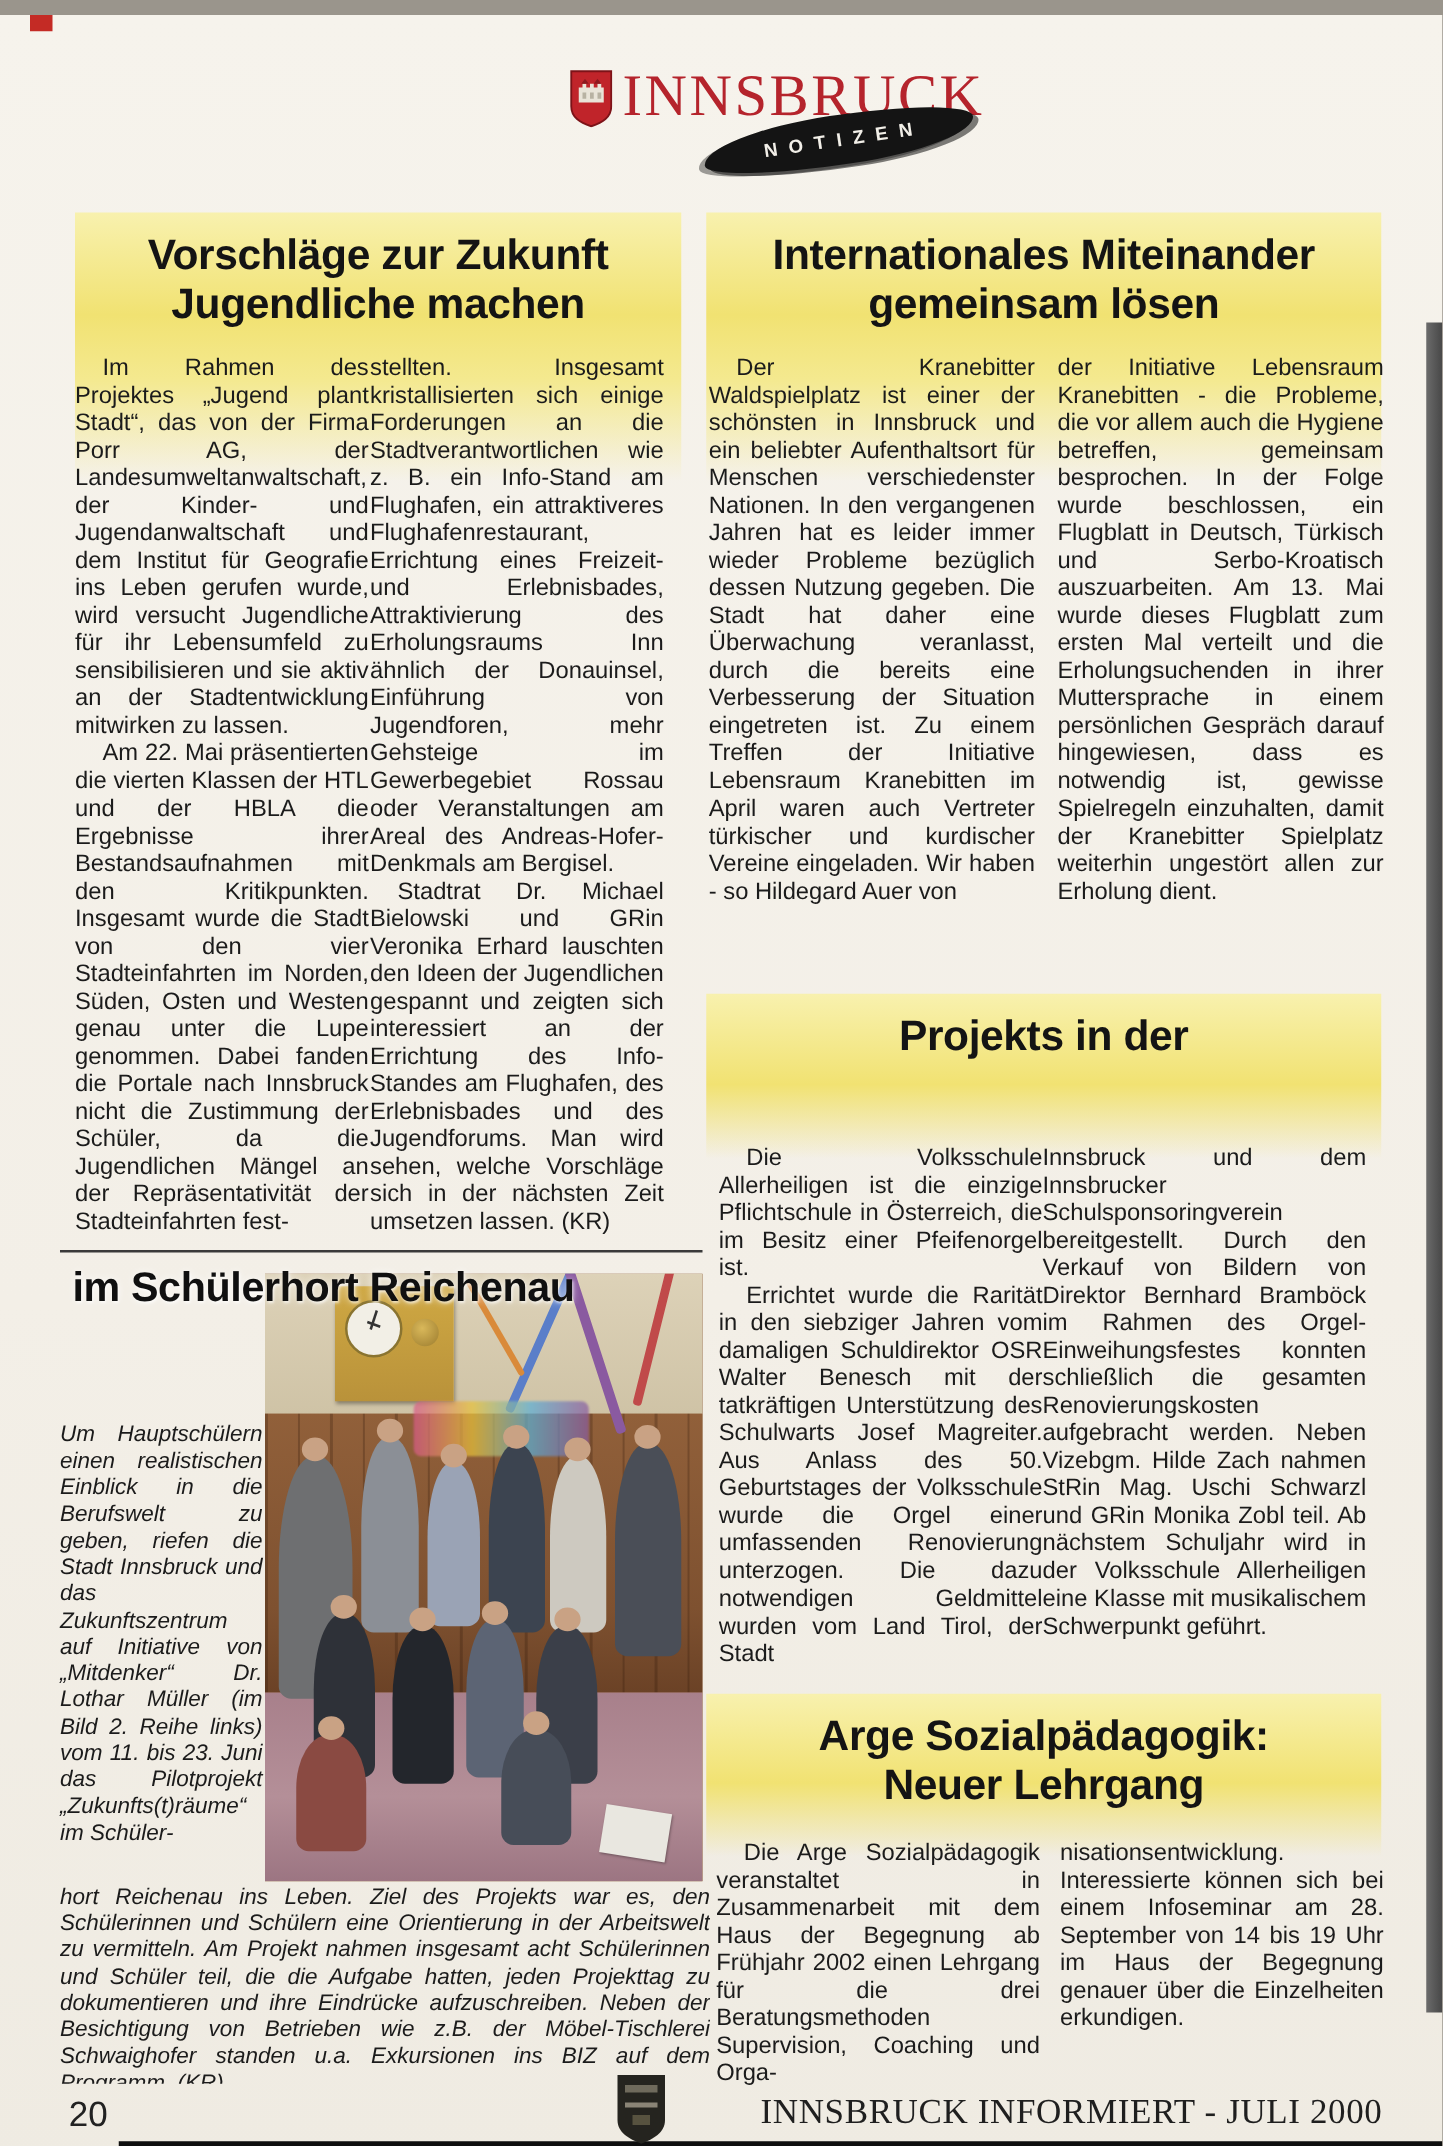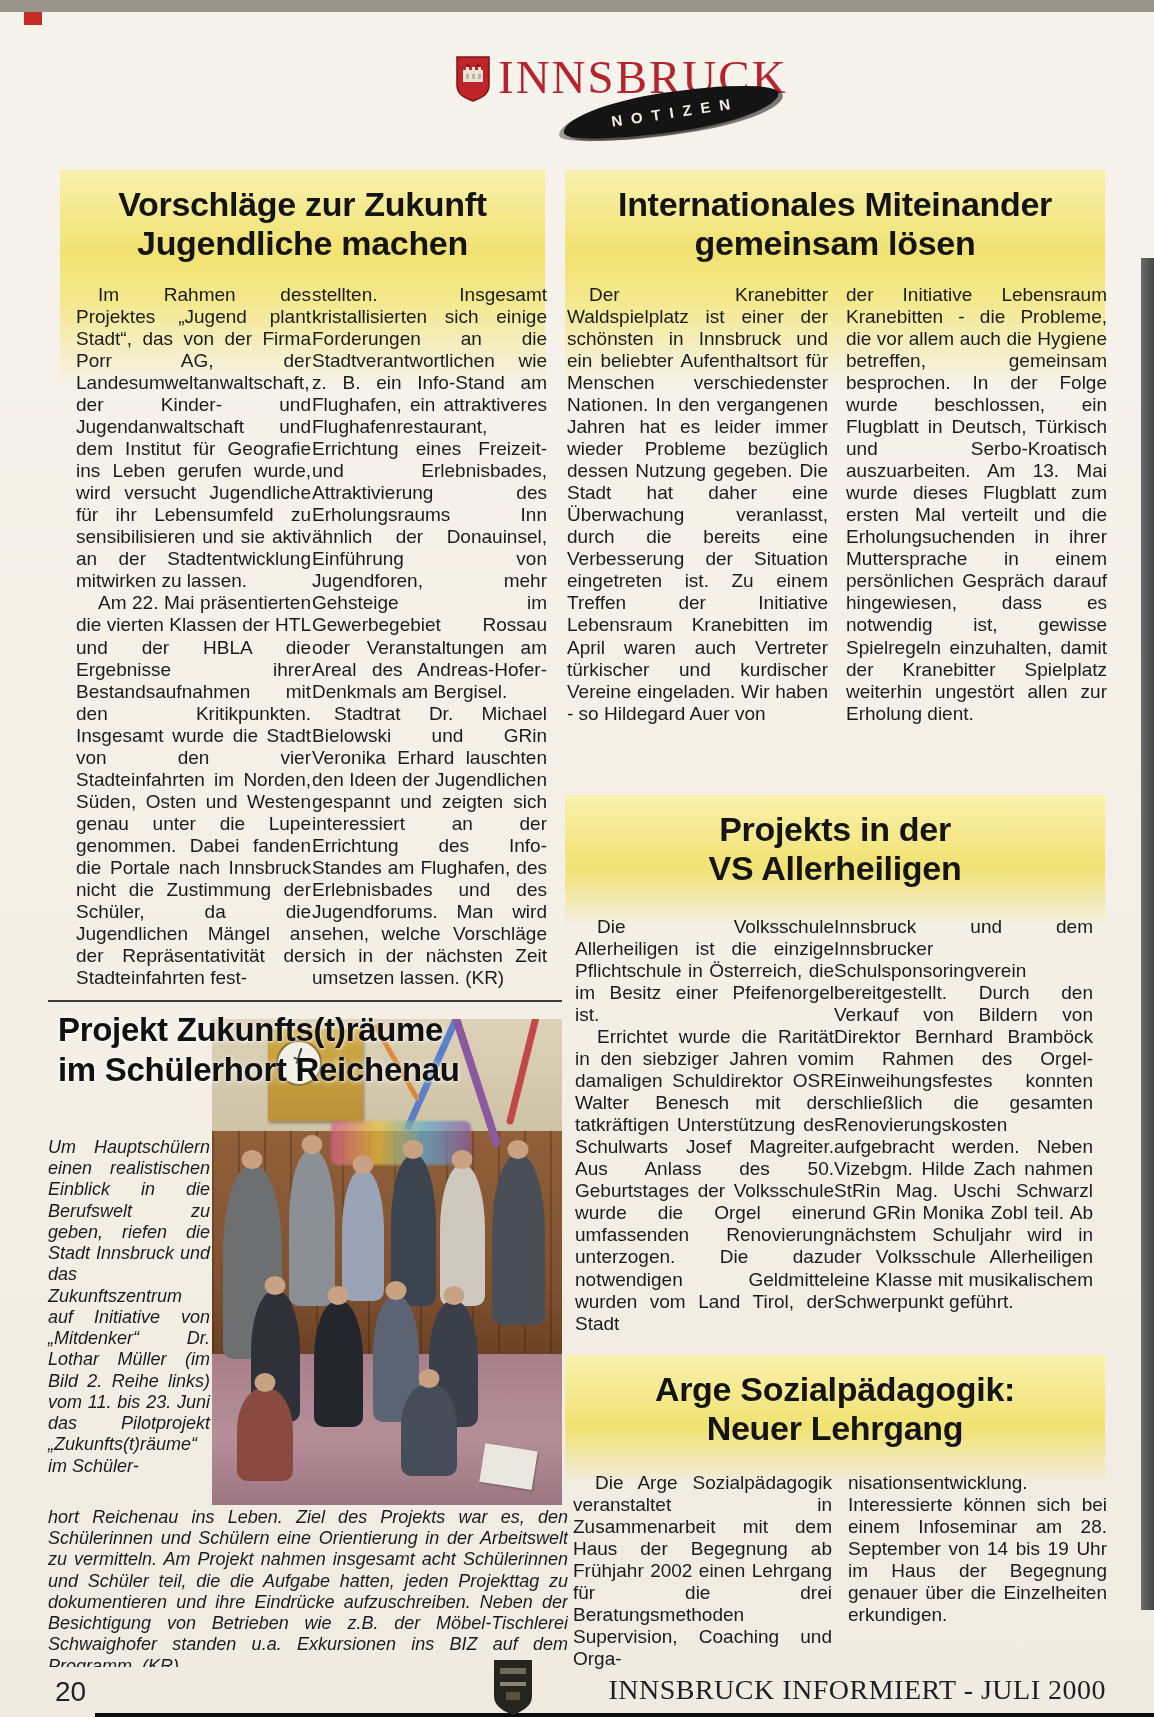--- a/index.html
+++ b/index.html
@@ -128,7 +128,7 @@
         <div class="hline">Jugendliche machen</div>
       </div>
     </div>
-    <div class="cols" style="left:60px; top:272px; width:487px; height:712px; gap:1px;justify-content:flex-end;">
+    <div class="cols" style="left:60px; top:272px; width:487px; height:712px; gap:1px;">
       <div class="col" style="width:235px;">
         <p>Im Rahmen des Projektes „Jugend plant Stadt“, das von der Firma Porr AG, der Landesumweltanwaltschaft, der Kinder- und Jugendanwaltschaft und dem Institut für Geografie ins Leben gerufen wurde, wird versucht Jugendliche für ihr Lebensumfeld zu sensibilisieren und sie aktiv an der Stadtentwicklung mitwirken zu lassen.</p>
         <p>Am 22. Mai präsentierten die vierten Klassen der HTL und der HBLA die Ergebnisse ihrer Bestandsaufnahmen mit den Kritikpunkten. Insgesamt wurde die Stadt von den vier Stadteinfahrten im Norden, Süden, Osten und Westen genau unter die Lupe genommen. Dabei fanden die Portale nach Innsbruck nicht die Zustimmung der Schüler, da die Jugendlichen Mängel an der Repräsentativität der Stadteinfahrten fest-</p>

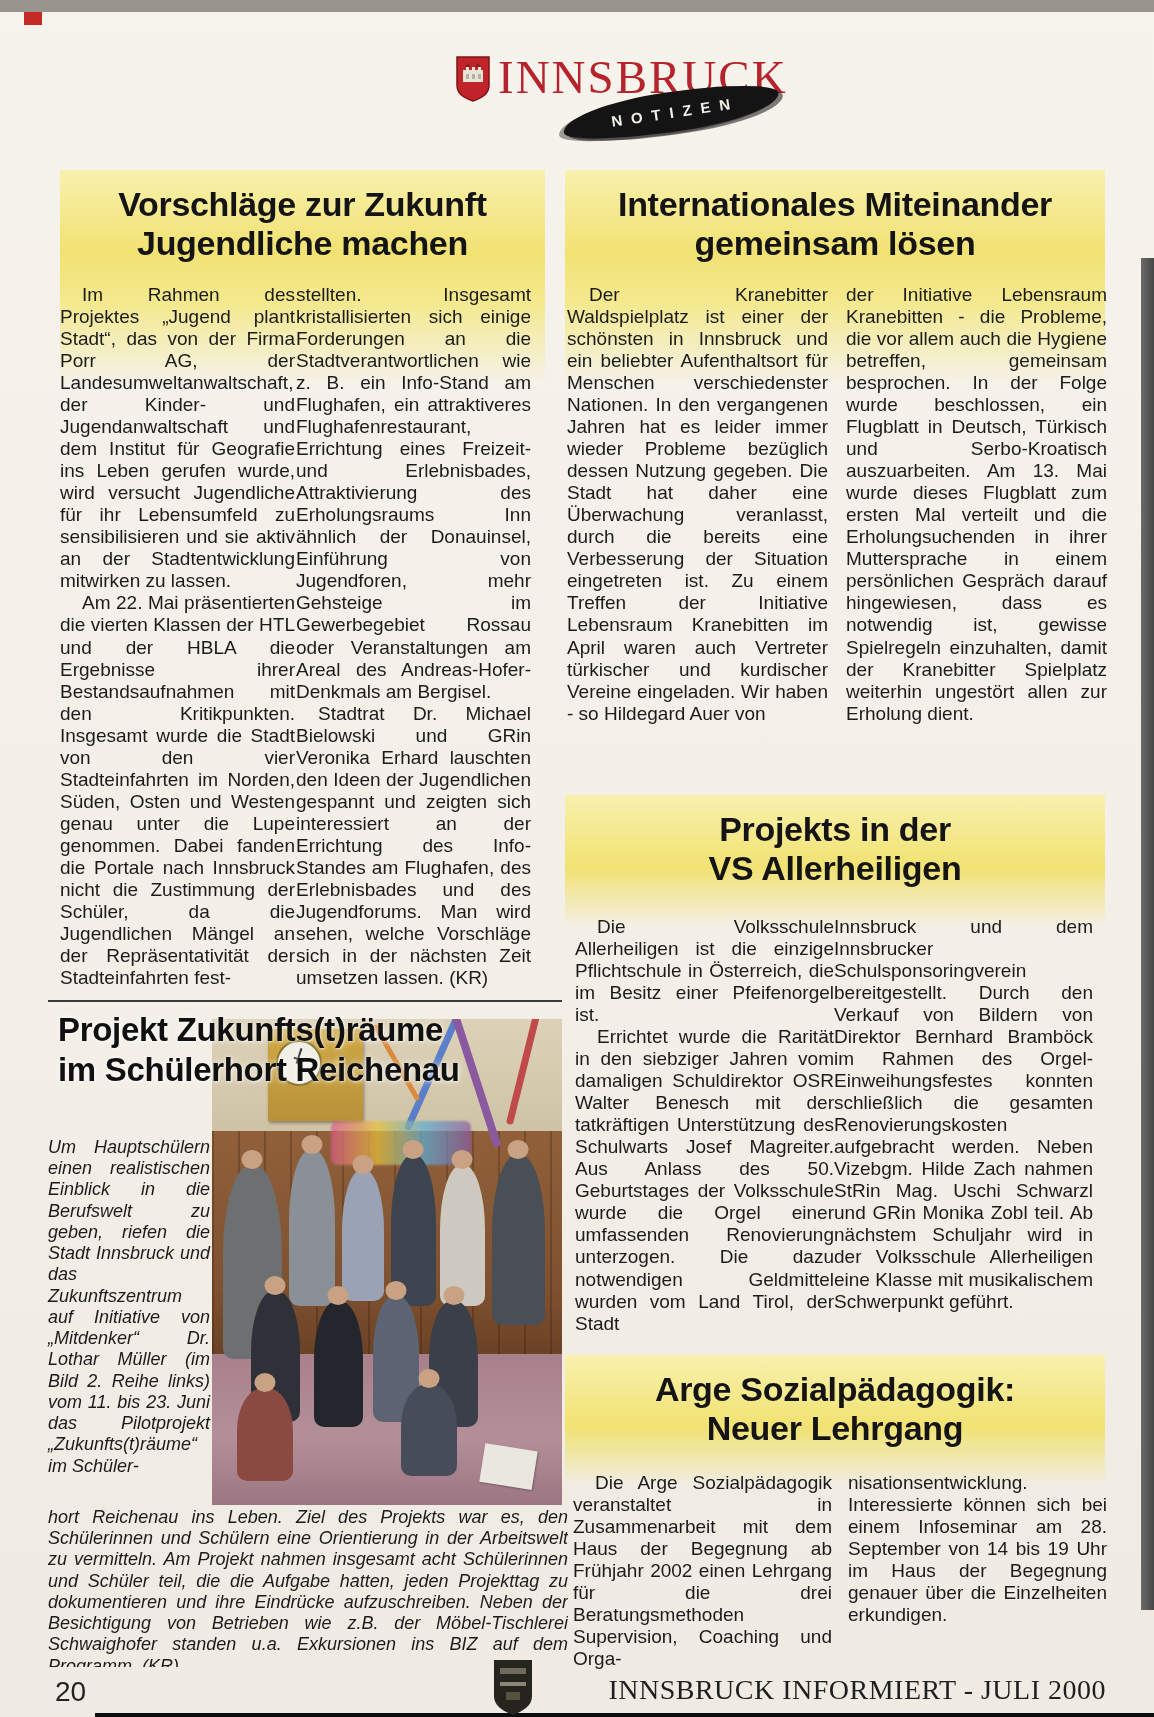--- a/index.html
+++ b/index.html
@@ -163,7 +163,6 @@
       <div class="bg"></div>
       <div class="hpad">
         <div class="hline">Projekts in der</div>
-        <div class="hline">VS Allerheiligen</div>
       </div>
     </div>
     <div class="cols" style="left:575px; top:904px; width:534px; height:434px; ">

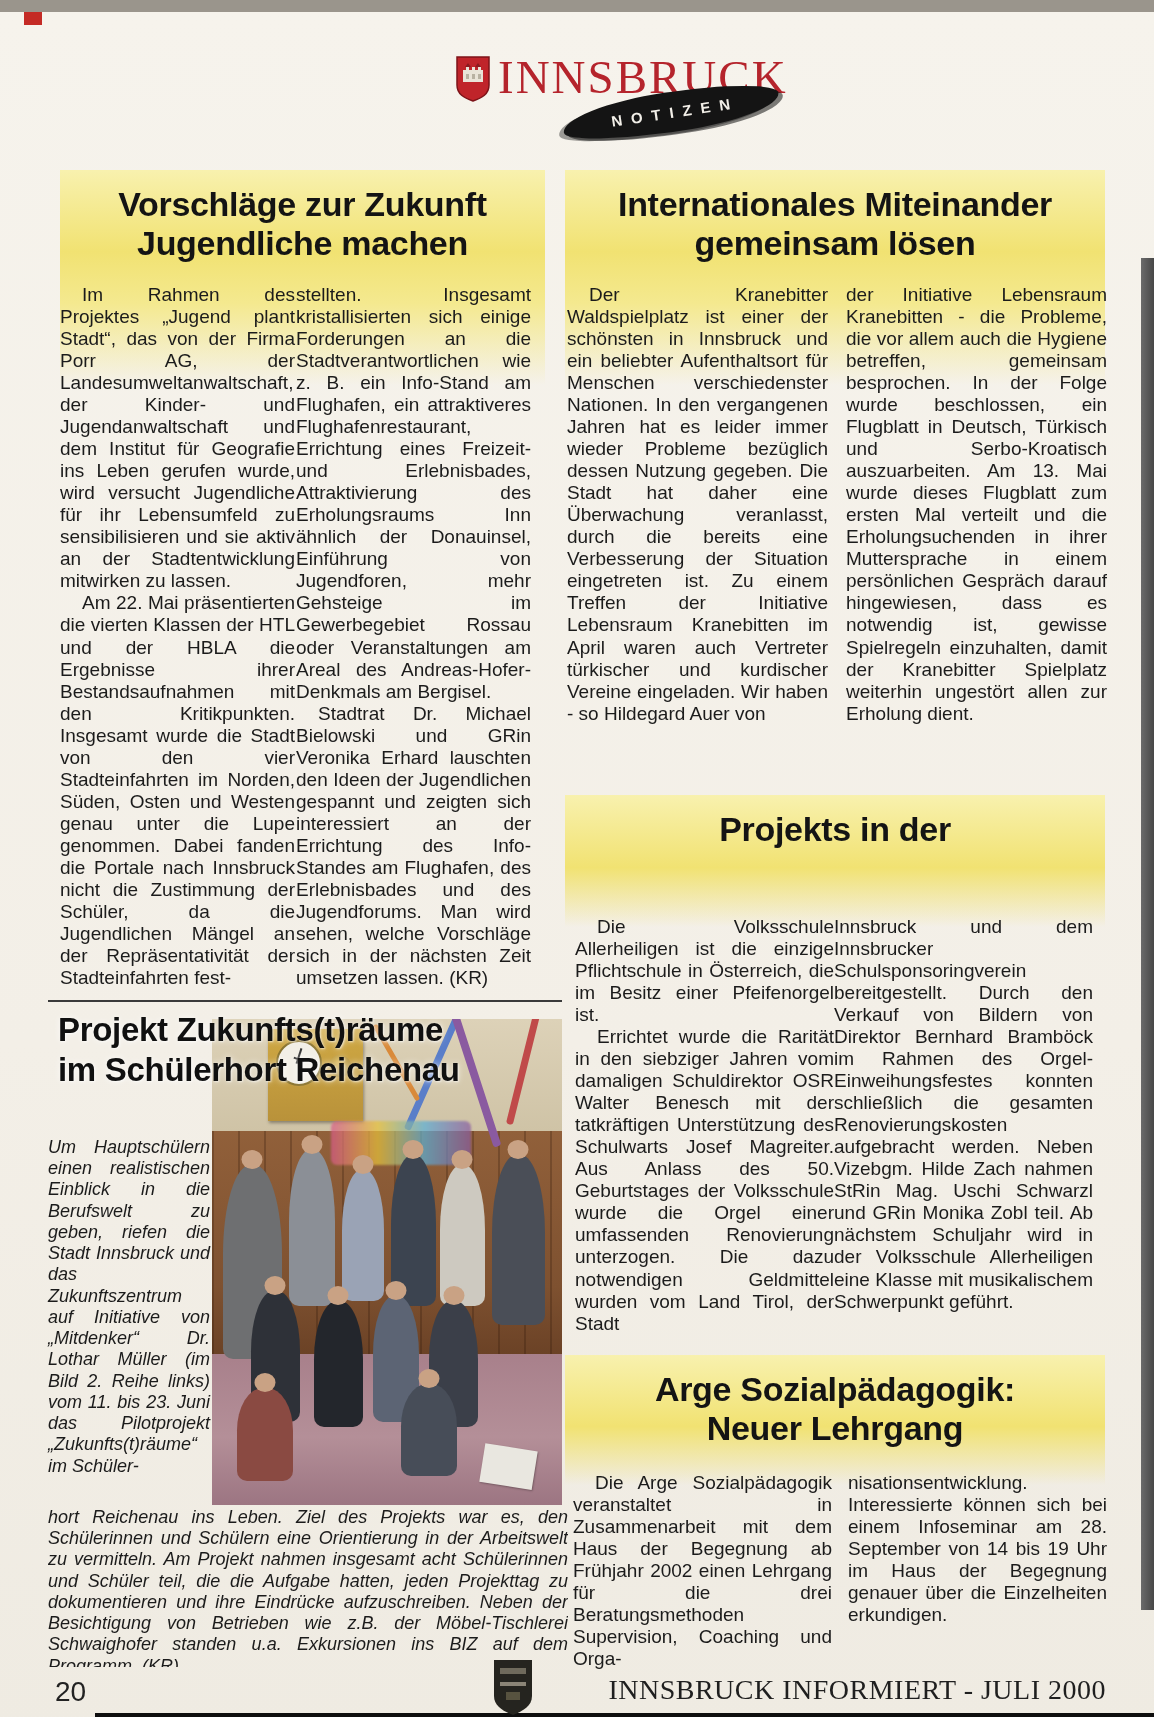--- a/index.html
+++ b/index.html
@@ -197,7 +197,6 @@
   <section>
     <div class="rule"></div>
     <div class="projekt-title">
-      <div>Projekt Zukunfts(t)räume</div>
       <div>im Schülerhort Reichenau</div>
     </div>
 

